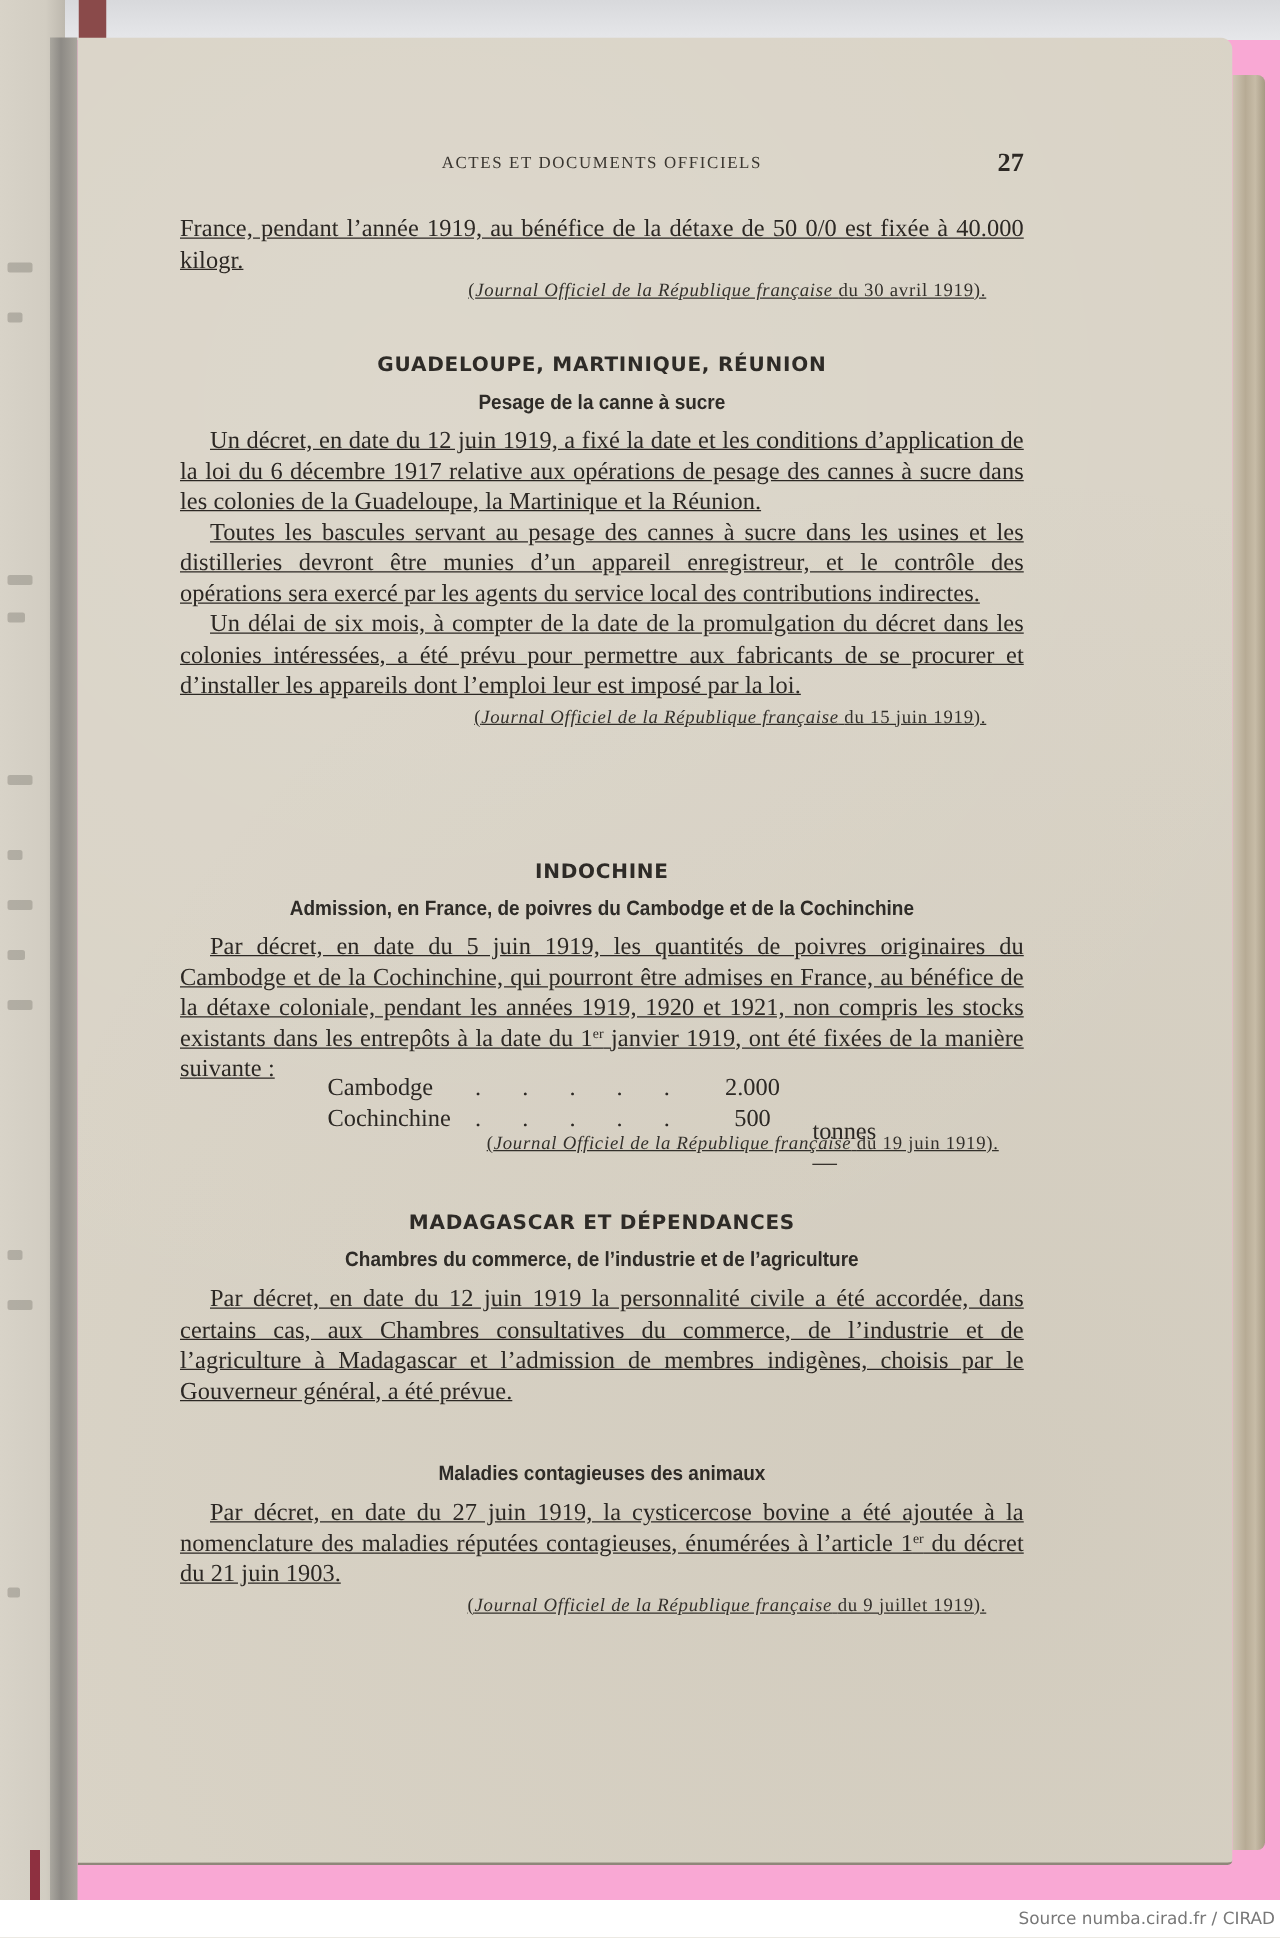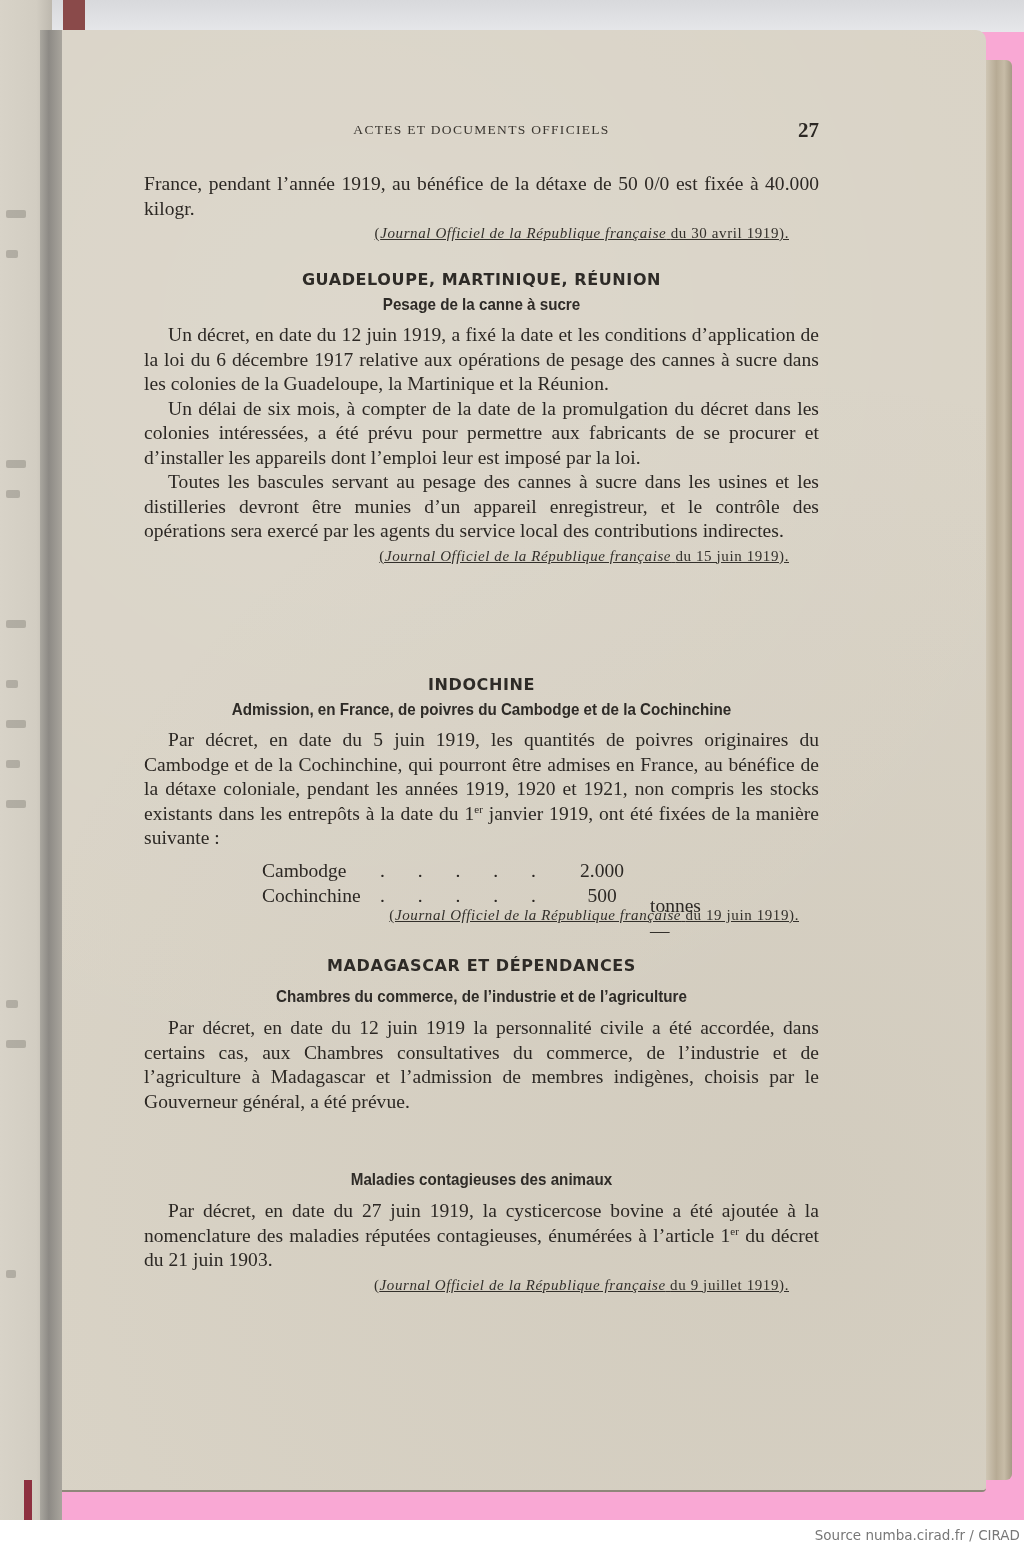--- a/index.html
+++ b/index.html
@@ -88,6 +88,7 @@
       text-align: justify;
       text-align-last: left;
       letter-spacing: 0.05px;
+      text-decoration: underline;
     }
     p.indent { text-indent: 24px; }
     .citation {

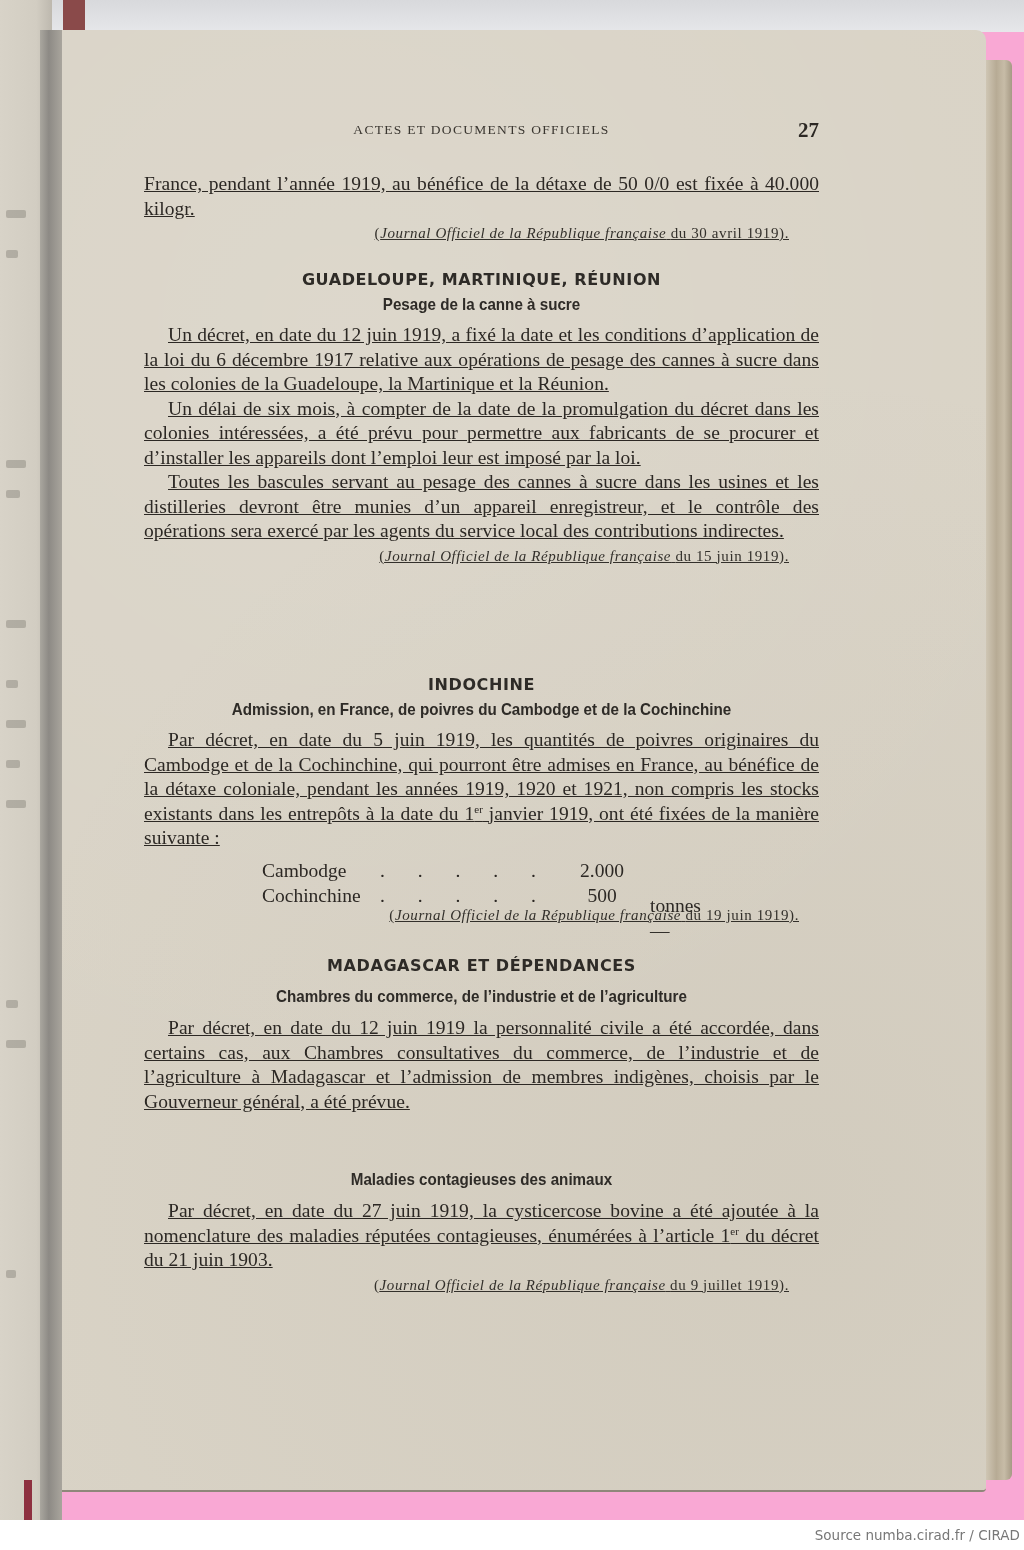--- a/index.html
+++ b/index.html
@@ -107,7 +107,7 @@
       font-size: 16px;
       letter-spacing: 0.6px;
       text-align: center;
-      margin: 0;
+      margin: 12px;
       color: #2e2b27;
     }
     .subsection-title {

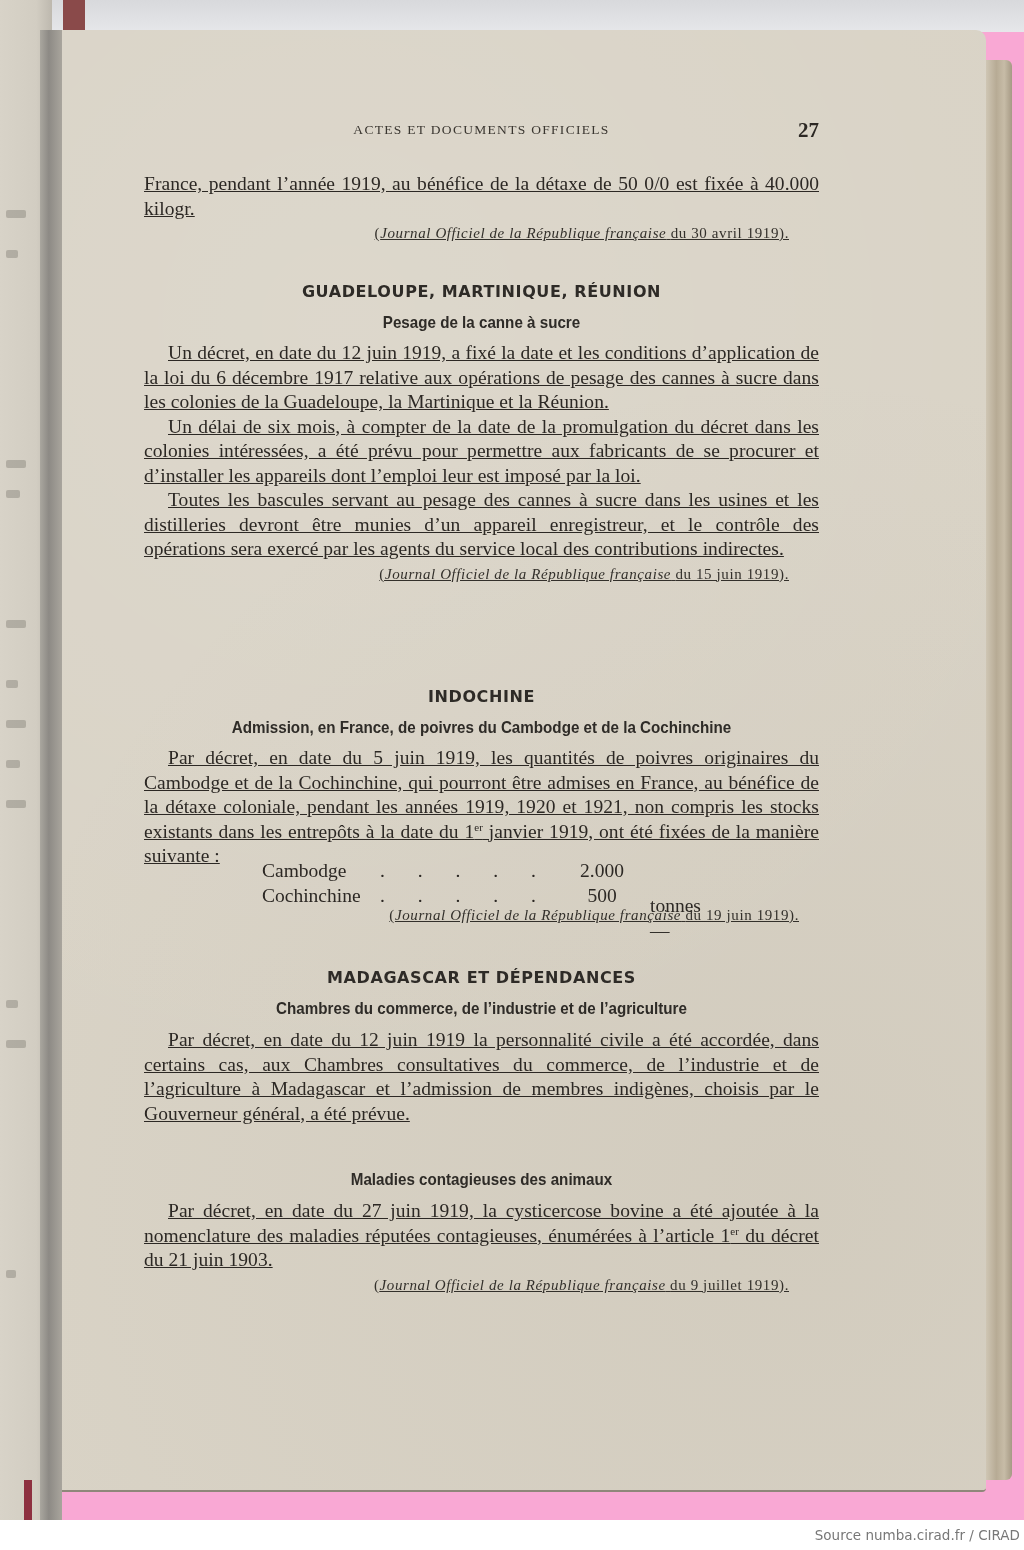--- a/index.html
+++ b/index.html
@@ -175,8 +175,8 @@
     <h2 class="section-title">GUADELOUPE, MARTINIQUE, RÉUNION</h2>
     <h3 class="subsection-title" style="margin-top:6px">Pesage de la canne à sucre</h3>
     <p class="body indent" style="margin-top:9px">Un décret, en date du 12 juin 1919, a fixé la date et les conditions d’application de la loi du 6 décembre 1917 relative aux opérations de pesage des cannes à sucre dans les colonies de la Guadeloupe, la Martinique et la Réunion.</p>
+    <p class="body indent">Toutes les bascules servant au pesage des cannes à sucre dans les usines et les distilleries devront être munies d’un appareil enregistreur, et le contrôle des opérations sera exercé par les agents du service local des contributions indirectes.</p>
     <p class="body indent">Un délai de six mois, à compter de la date de la promulgation du décret dans les colonies intéressées, a été prévu pour permettre aux fabricants de se procurer et d’installer les appareils dont l’emploi leur est imposé par la loi.</p>
-    <p class="body indent">Toutes les bascules servant au pesage des cannes à sucre dans les usines et les distilleries devront être munies d’un appareil enregistreur, et le contrôle des opérations sera exercé par les agents du service local des contributions indirectes.</p>
     <p class="citation" style="margin-top:4px"><span>(</span><em>Journal Officiel de la République française</em> <span>du 15 juin 1919).</span></p>
   </div>
 

